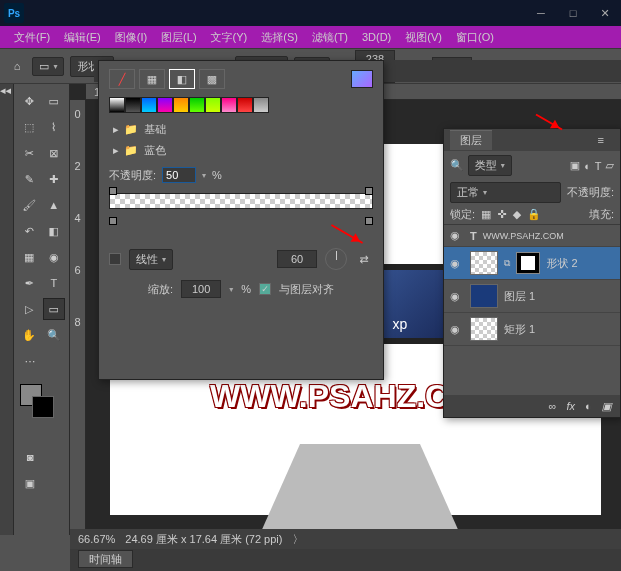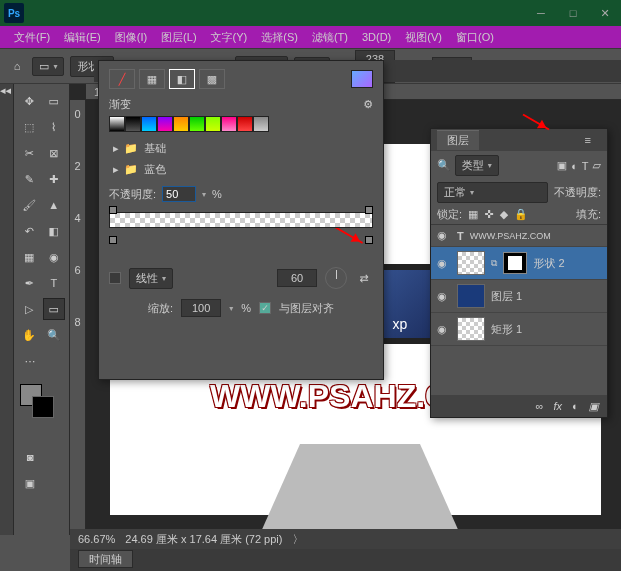--- a/index.html
+++ b/index.html
@@ -4,7 +4,7 @@
 <style>
 *{margin:0;padding:0;box-sizing:border-box;font-family:"Microsoft YaHei",sans-serif;font-size:11px;color:#ccc;user-select:none}
 body{background:#535353;width:621px;height:571px;overflow:hidden;position:relative}
-.titlebar{height:26px;background:#14532d;display:flex;align-items:center;padding:0 4px}
+.titlebar{height:26px;background:#0f172a;display:flex;align-items:center;padding:0 4px}
 .ps-logo{width:20px;height:20px;background:#001e36;color:#31a8ff;display:flex;align-items:center;justify-content:center;font-weight:bold;font-size:10px;border-radius:2px;margin-right:6px}
 .winbtns{margin-left:auto;display:flex;gap:8px}
 .winbtn{width:24px;height:18px;display:flex;align-items:center;justify-content:center;color:#aaa}

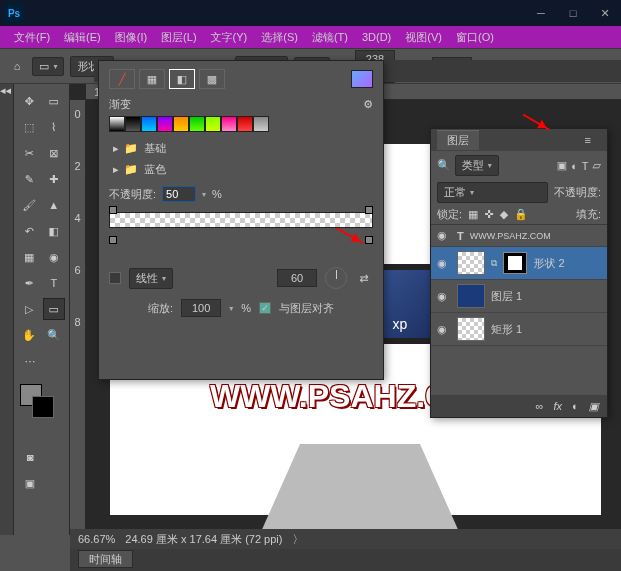--- a/index.html
+++ b/index.html
@@ -219,10 +219,6 @@
     <div class="tabico">▩</div>
     <div class="colorwell"></div>
   </div>
-  <div class="gradlabel">
-    <span>渐变</span>
-    <span class="gear">⚙</span>
-  </div>
   <div class="swatchrow">
     <div class="sws" style="background:linear-gradient(#fff,#000)"></div>
     <div class="sws" style="background:linear-gradient(#000,#555)"></div>

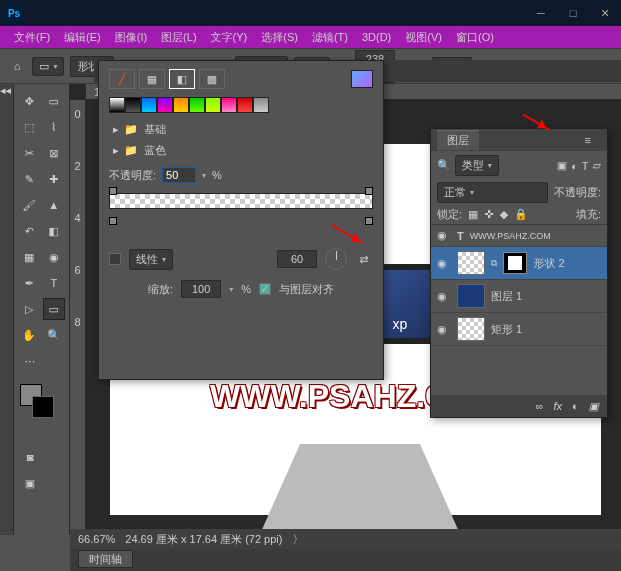--- a/index.html
+++ b/index.html
@@ -58,7 +58,7 @@
 
 .tabbar{position:absolute;left:94px;right:0;top:60px;height:22px;background:#3a3a3a;display:flex;align-items:center;padding:0 6px;font-size:10px}
 
-.layerspanel{right:13px;top:128px;width:178px;height:290px}
+.layerspanel{right:0;top:128px;width:178px;height:290px}
 .lp-tabs{height:22px;background:#424242;display:flex;align-items:center;padding:0 6px}
 .lp-tabs span{background:#535353;padding:2px 10px;border-top:1px solid #666}
 .lp-filter{padding:4px 6px;display:flex;align-items:center;gap:4px}

